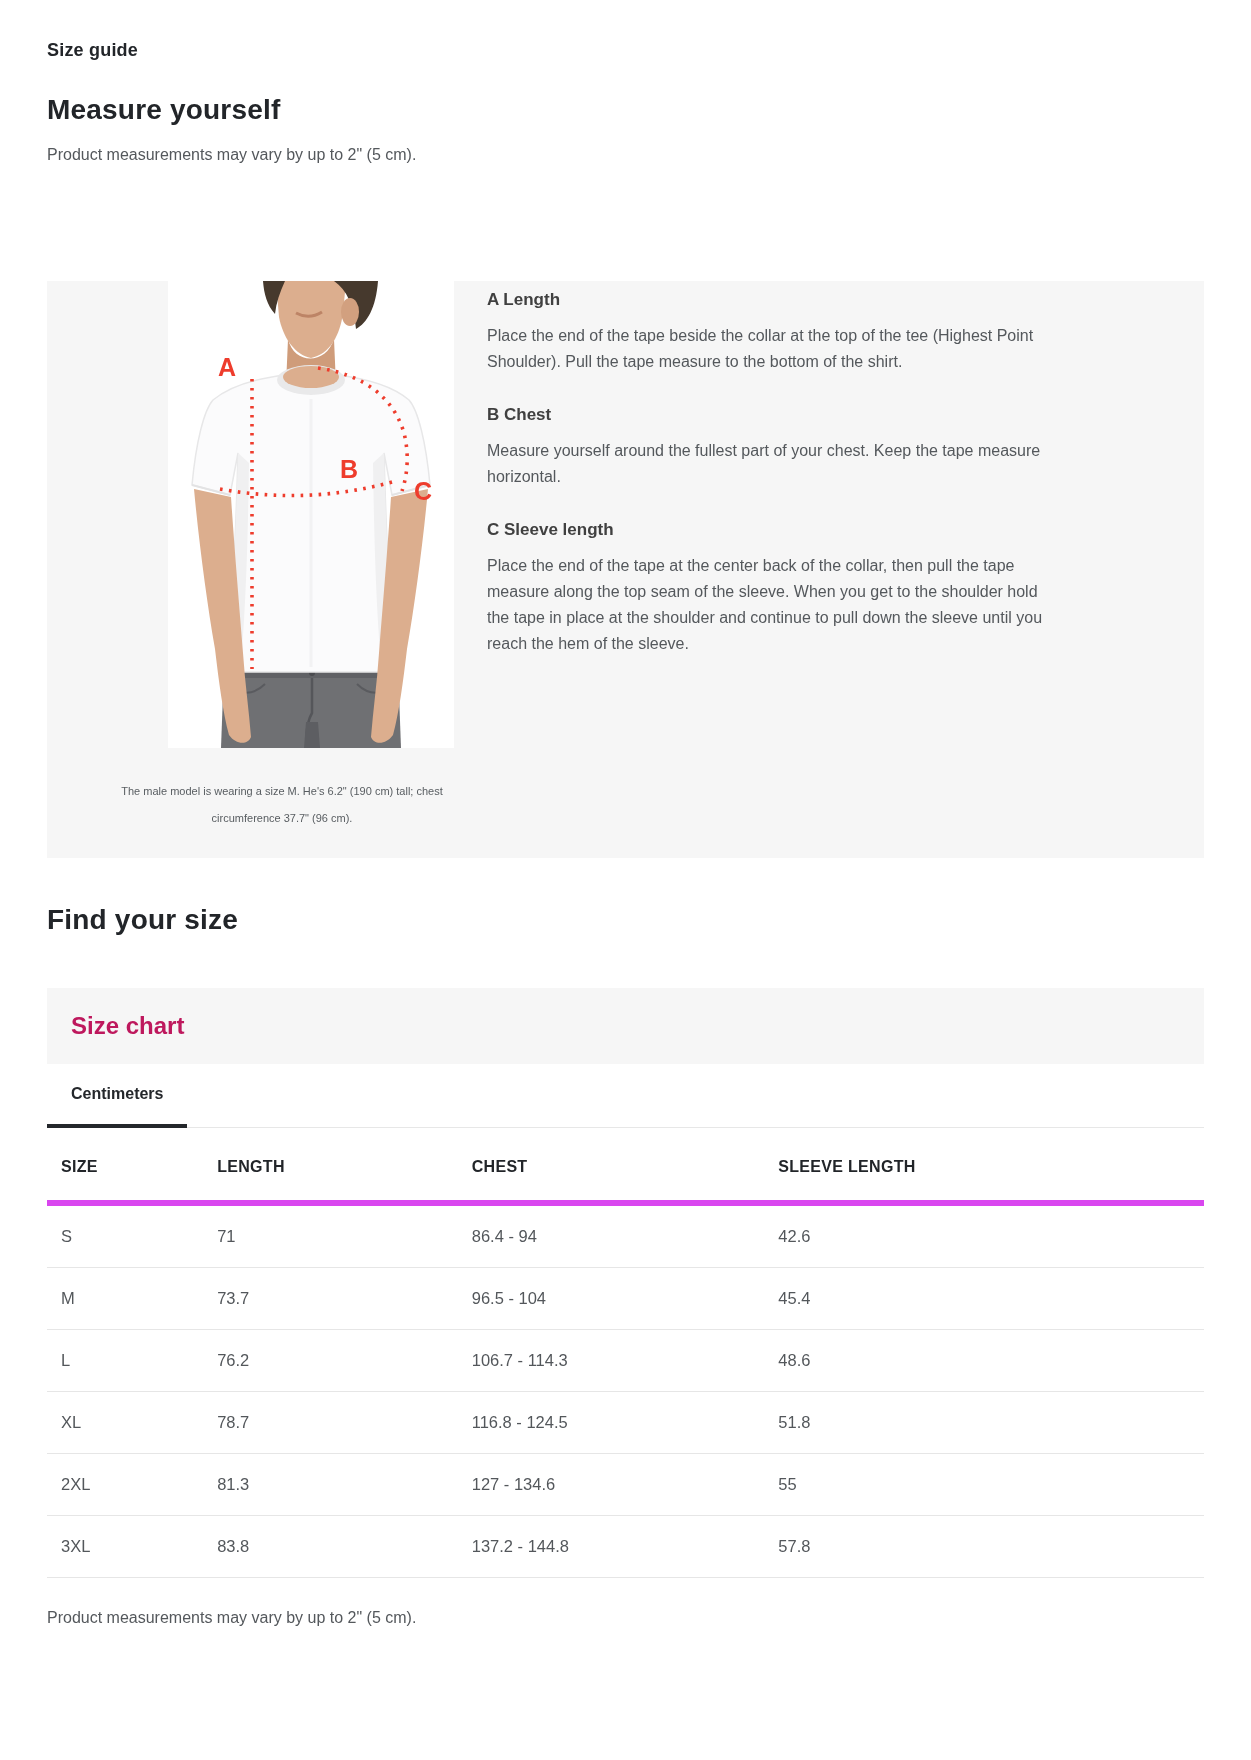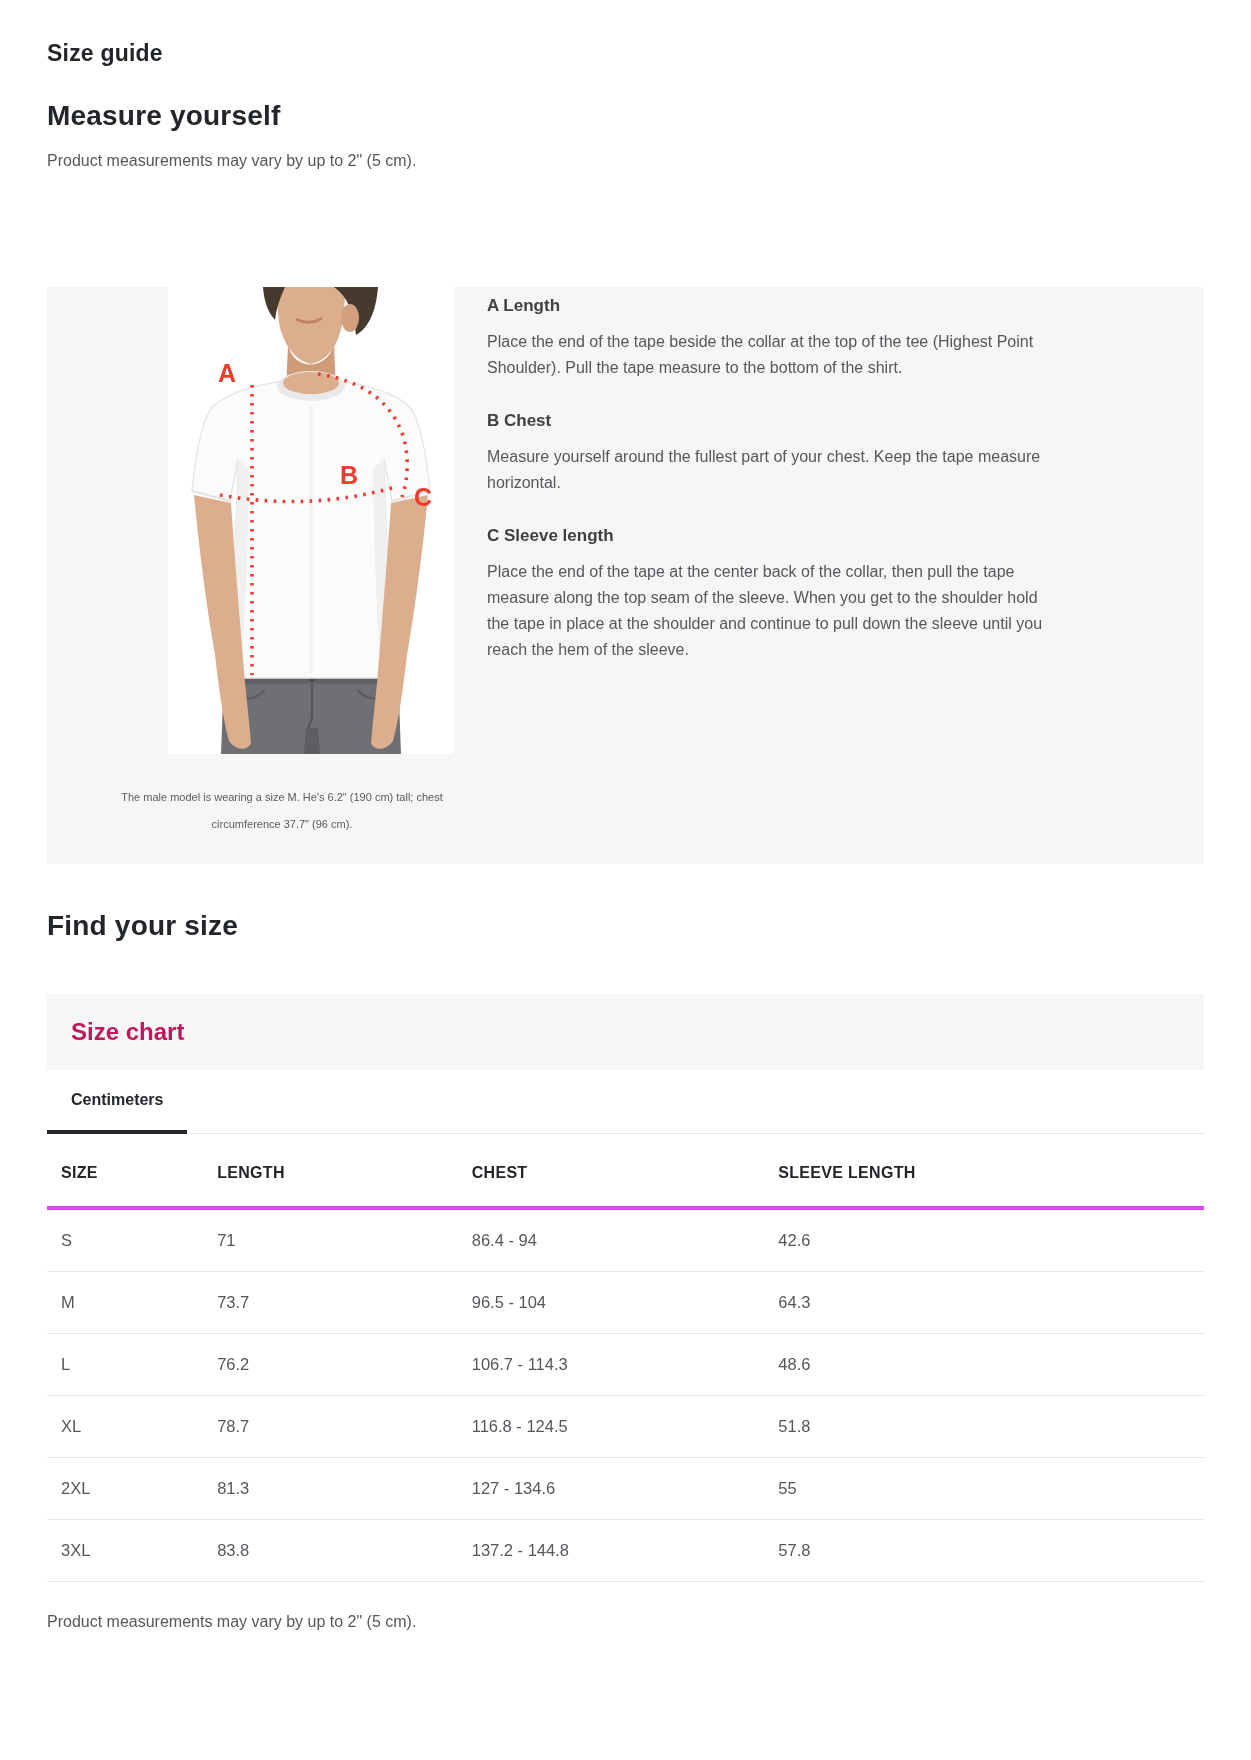--- a/index.html
+++ b/index.html
@@ -12,7 +12,7 @@
   }
   .page { width: 1251px; padding: 0 47px 55px 47px; }
 
-  .page-title { margin-top: 40px; font-size: 23px; font-weight: 700; letter-spacing: .2px; color: #222529; }
+  .page-title { margin-top: 40px; font-size: 18px; font-weight: 700; letter-spacing: .2px; color: #222529; }
   .h-large { font-size: 28px; font-weight: 700; letter-spacing: .2px; color: #222529; }
   .measure-heading { margin-top: 33px; }
   .intro p { font-size: 16px; color: #54585c; line-height: 26px; }

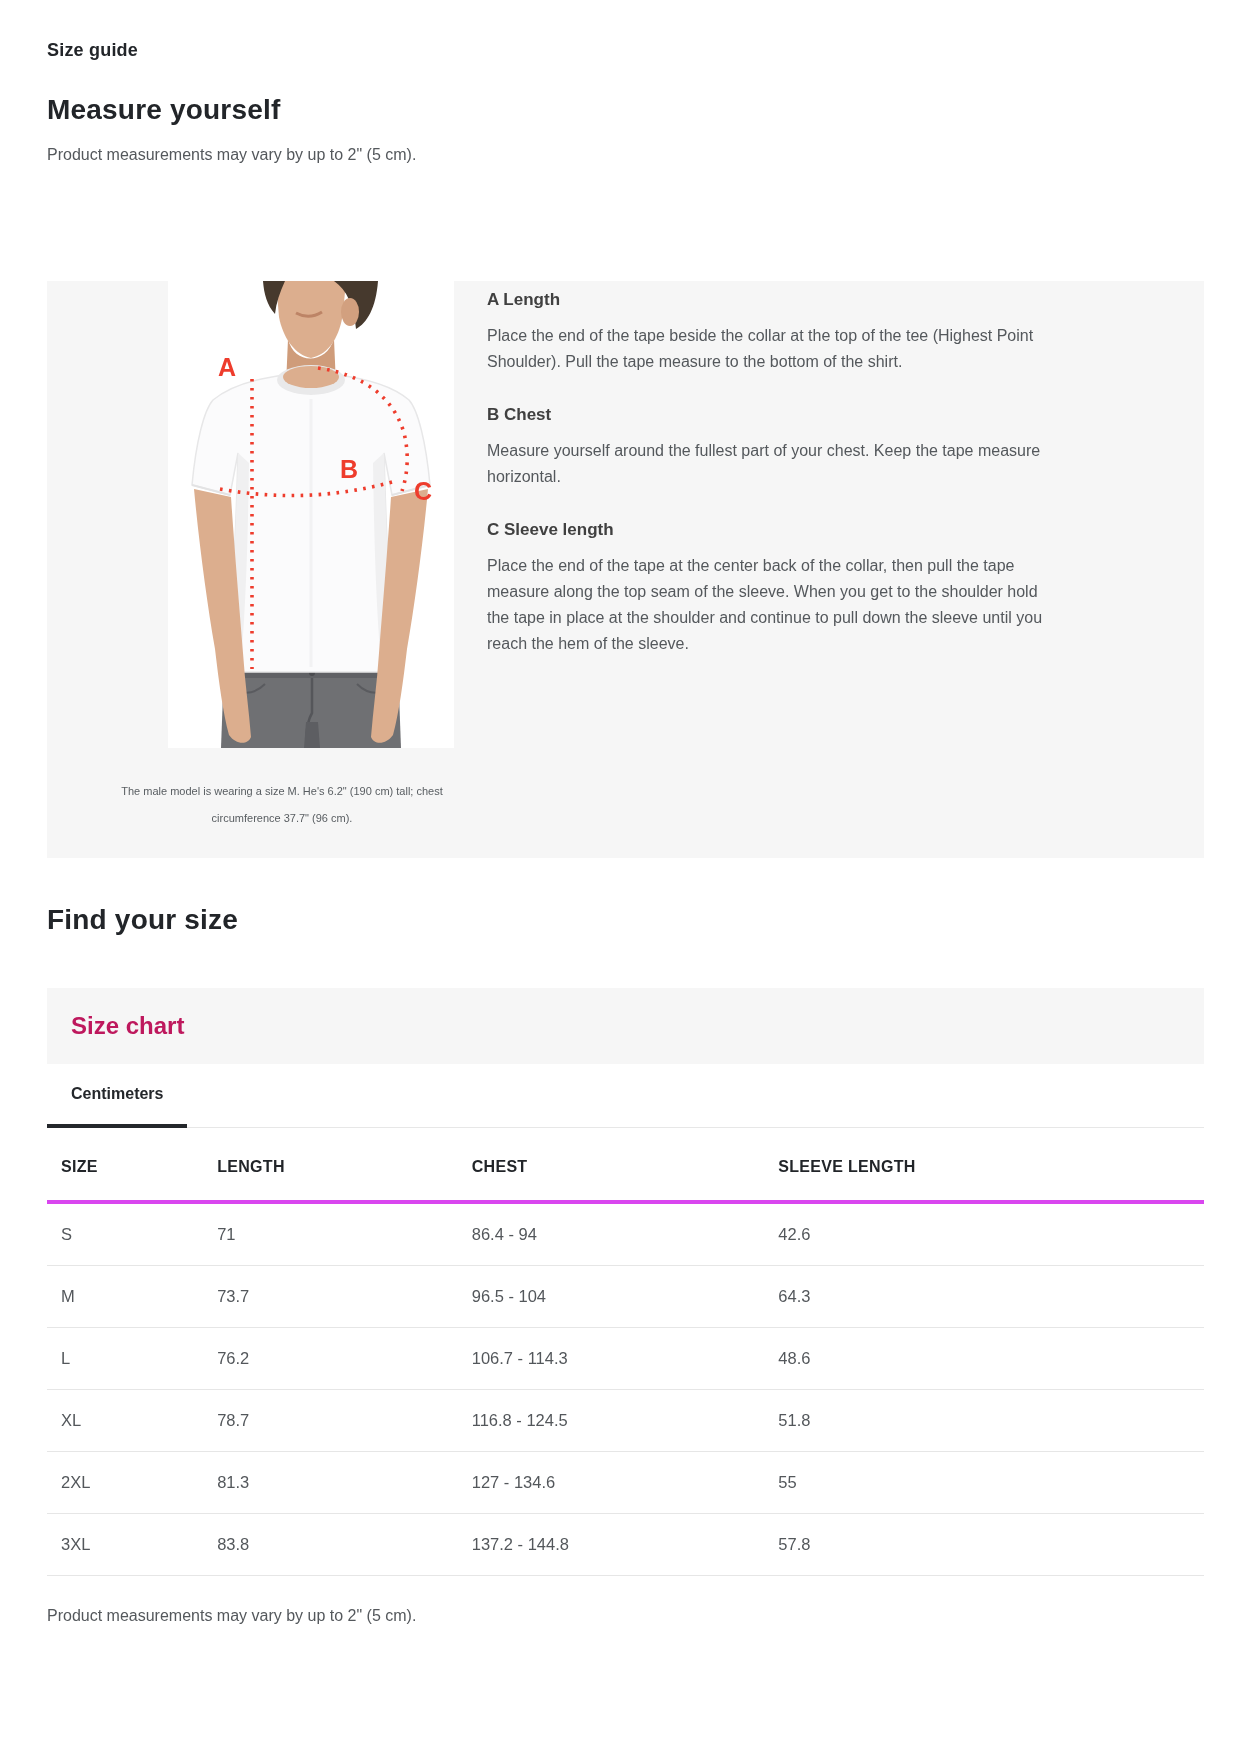--- a/index.html
+++ b/index.html
@@ -79,7 +79,7 @@
     color: #222529;
     letter-spacing: .3px;
     padding: 30px 0 24px 14px;
-    border-bottom: 4px solid #d946ef;
+    border-bottom: 6px solid #d946ef;
   }
   .size-table td {
     font-size: 16.5px;

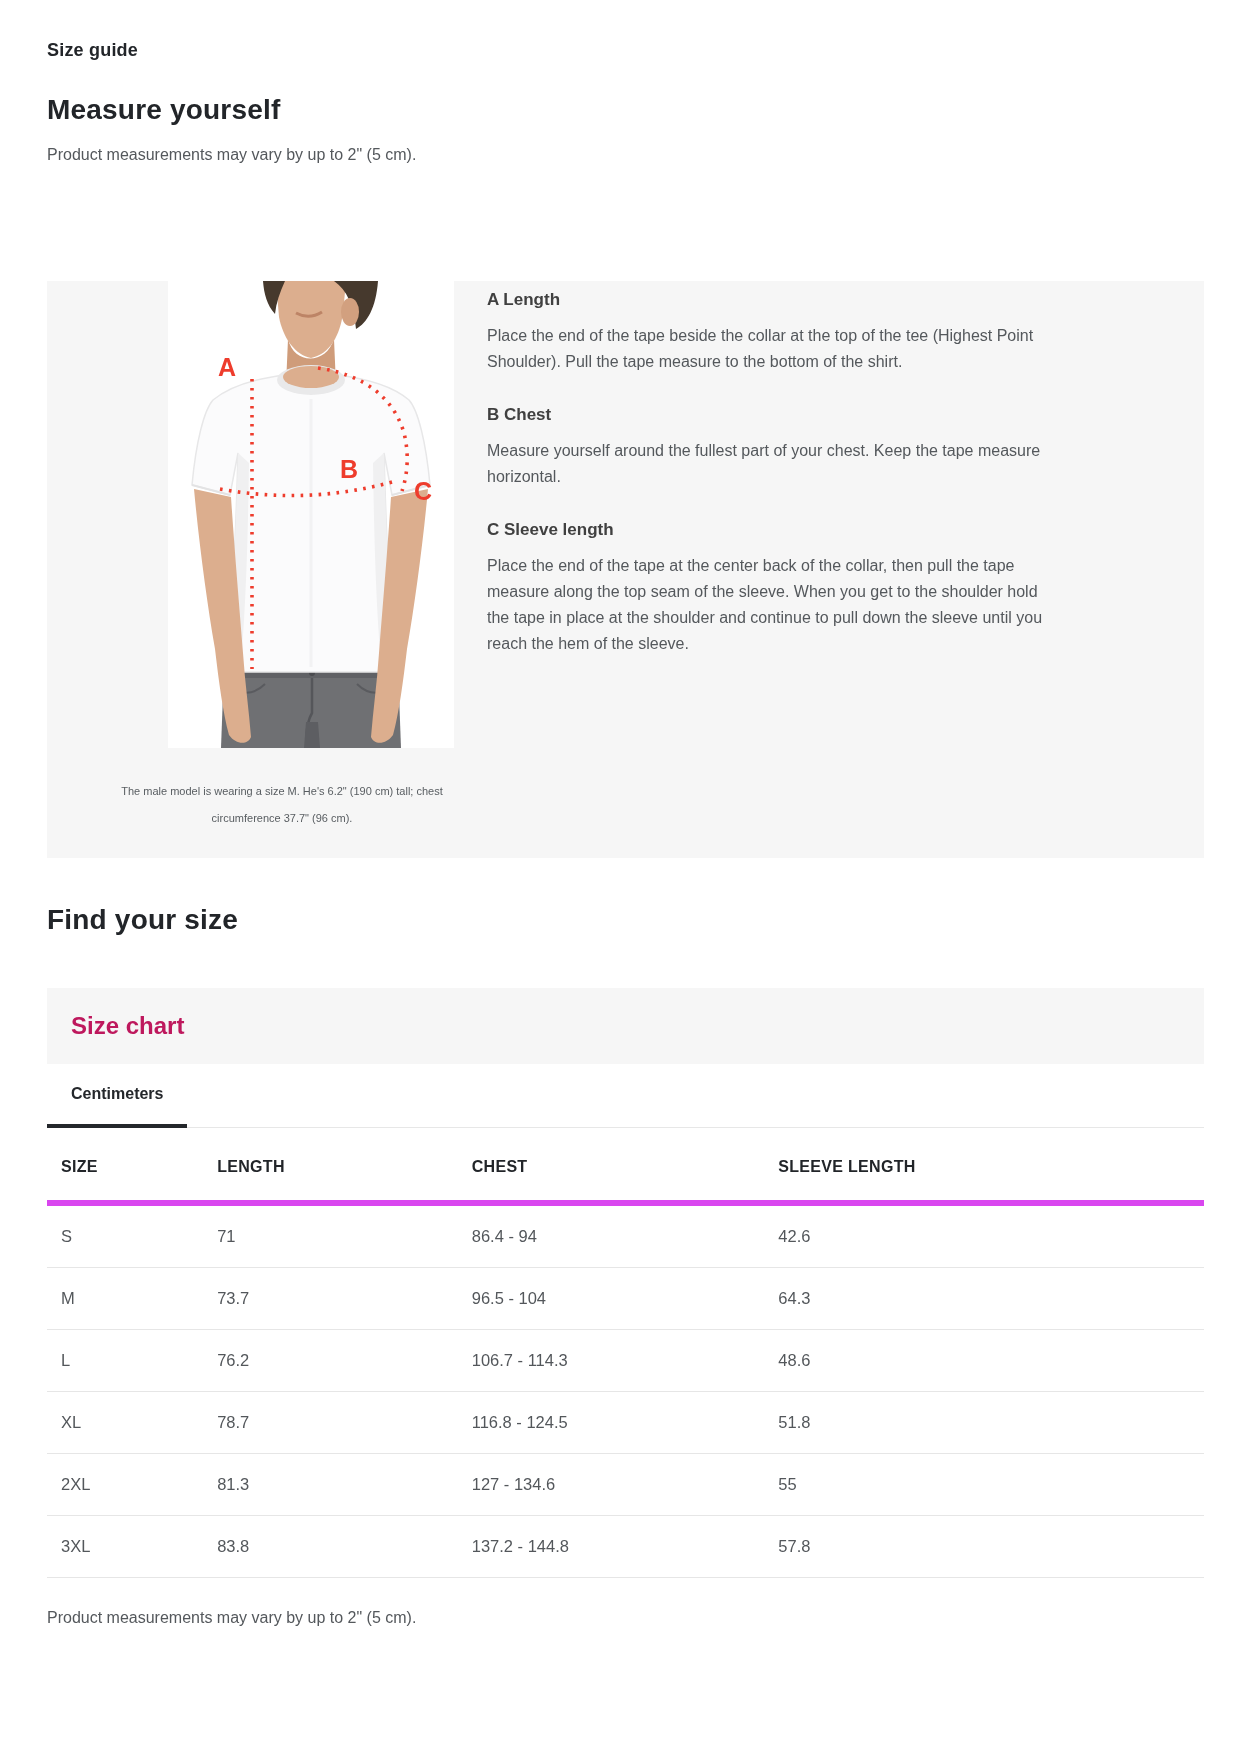--- a/index.html
+++ b/index.html
@@ -226,7 +226,7 @@
           <td>M</td>
           <td>73.7</td>
           <td>96.5 - 104</td>
-          <td>64.3</td>
+          <td>45.4</td>
         </tr>
           <tr style="">
           <td>L</td>

